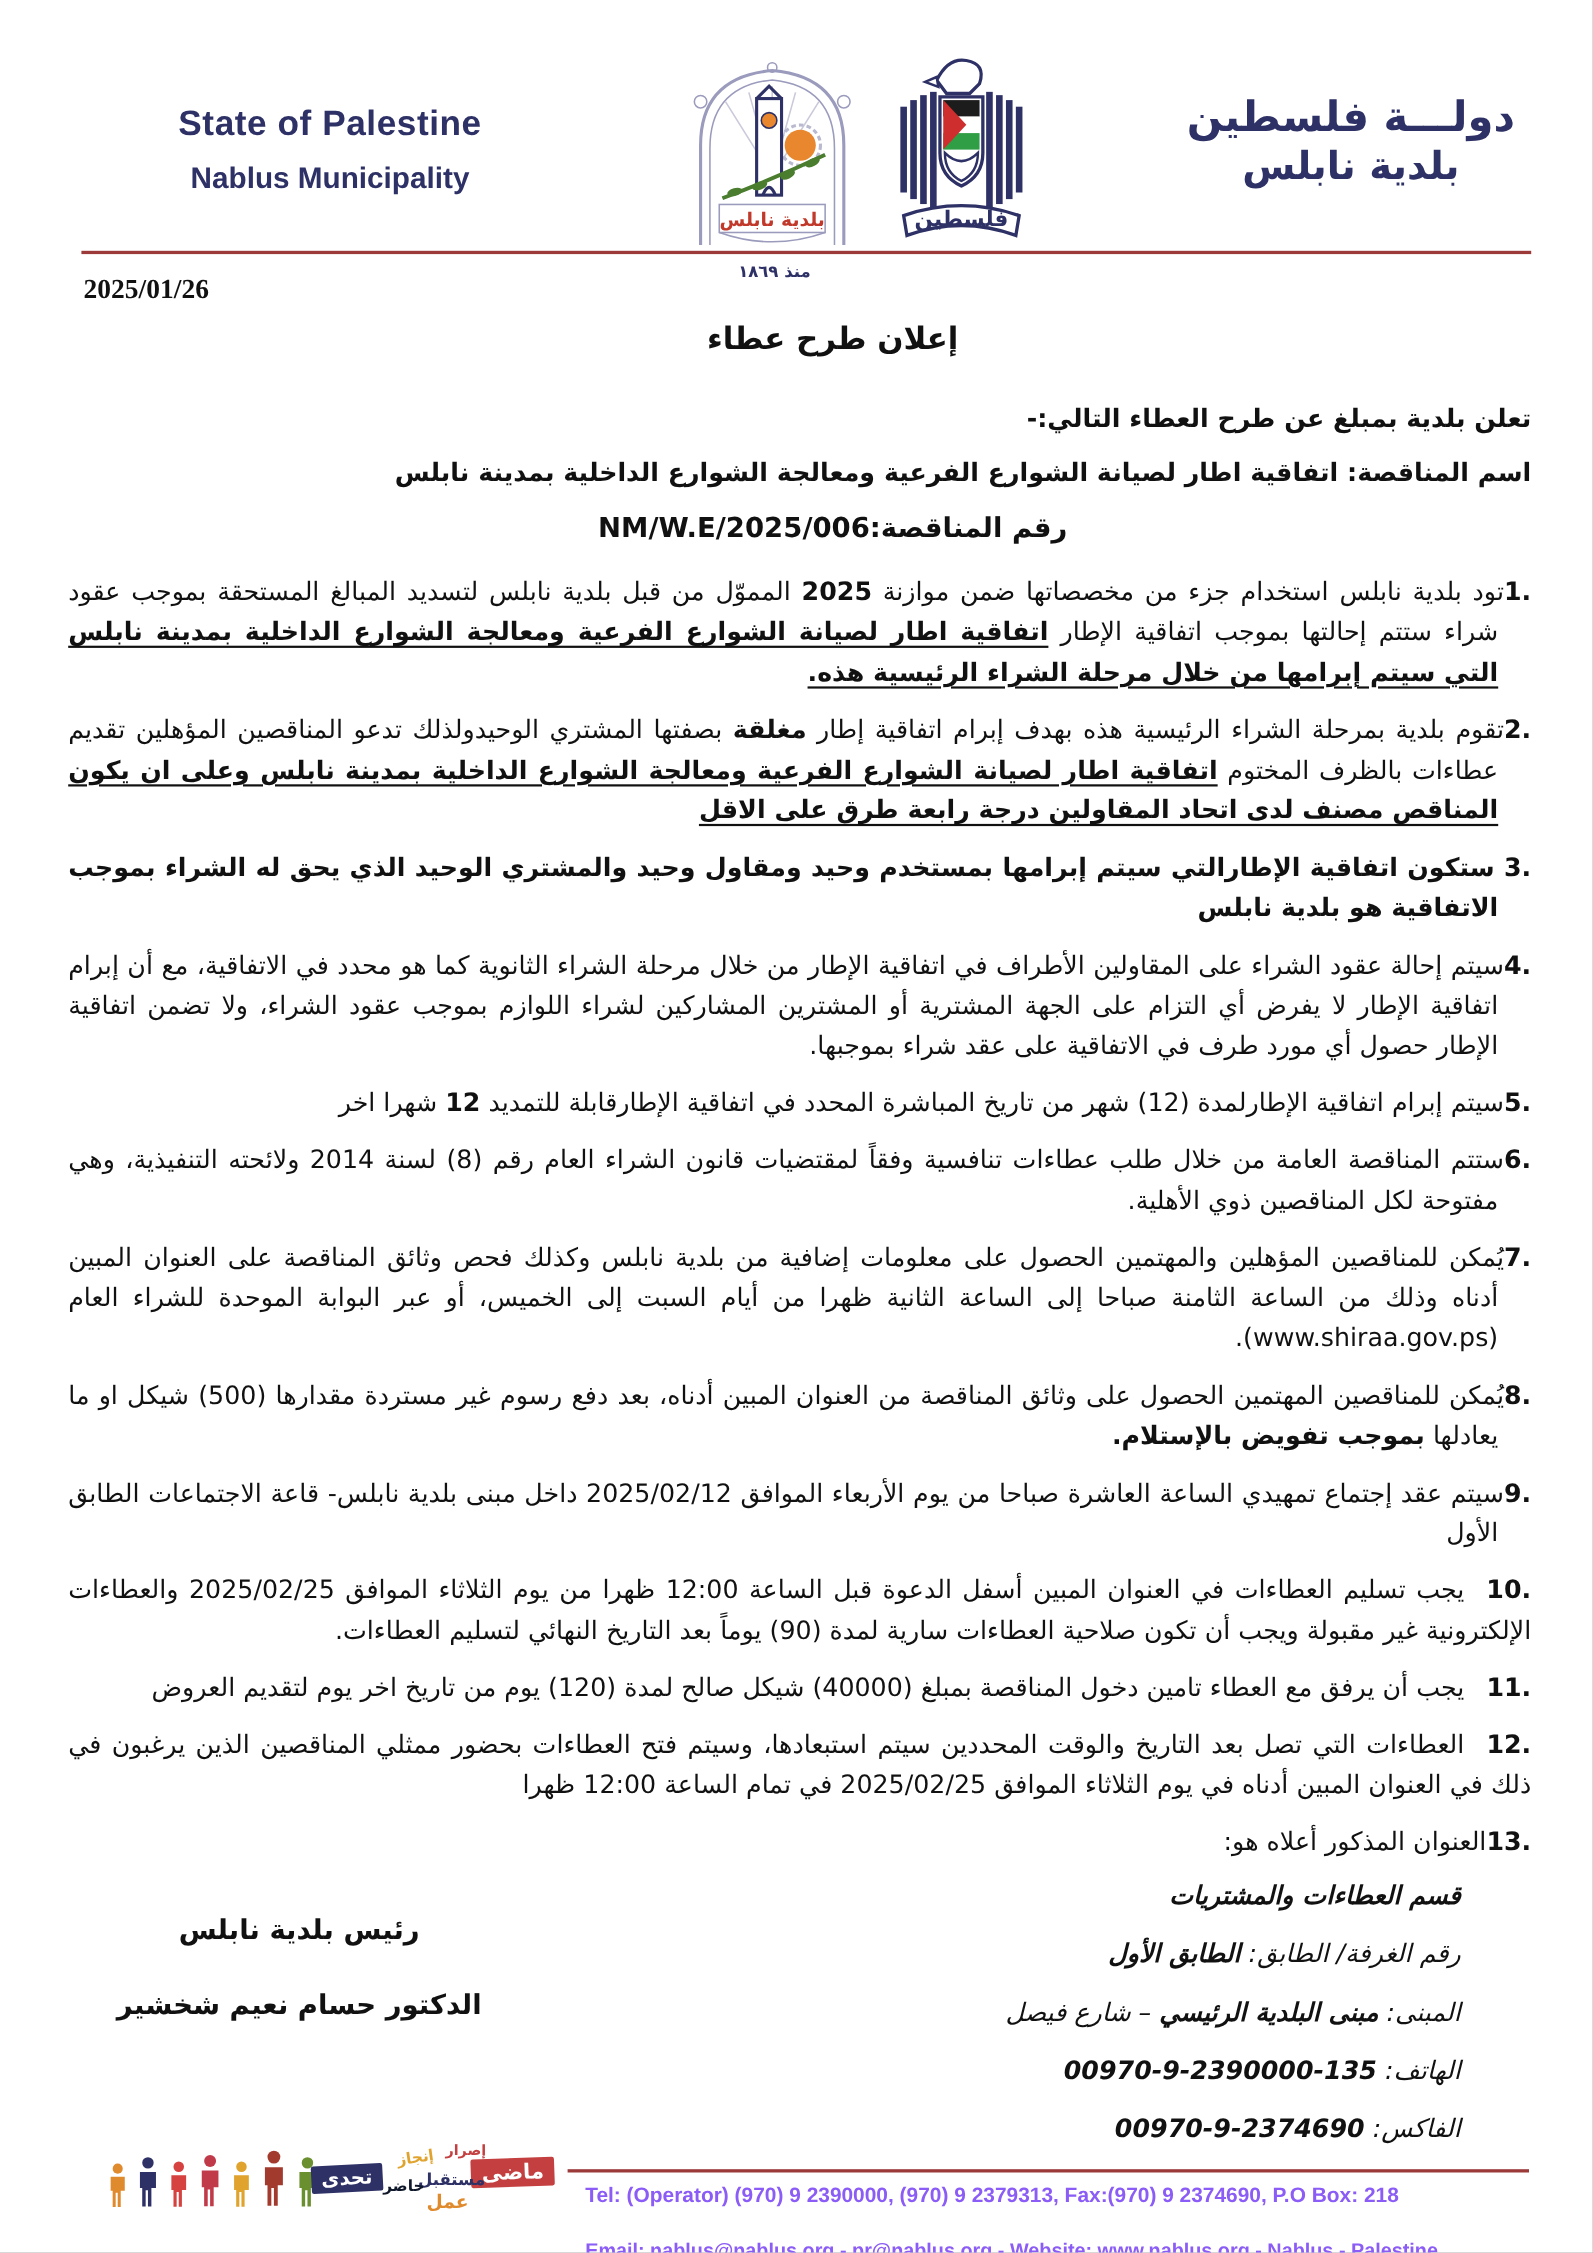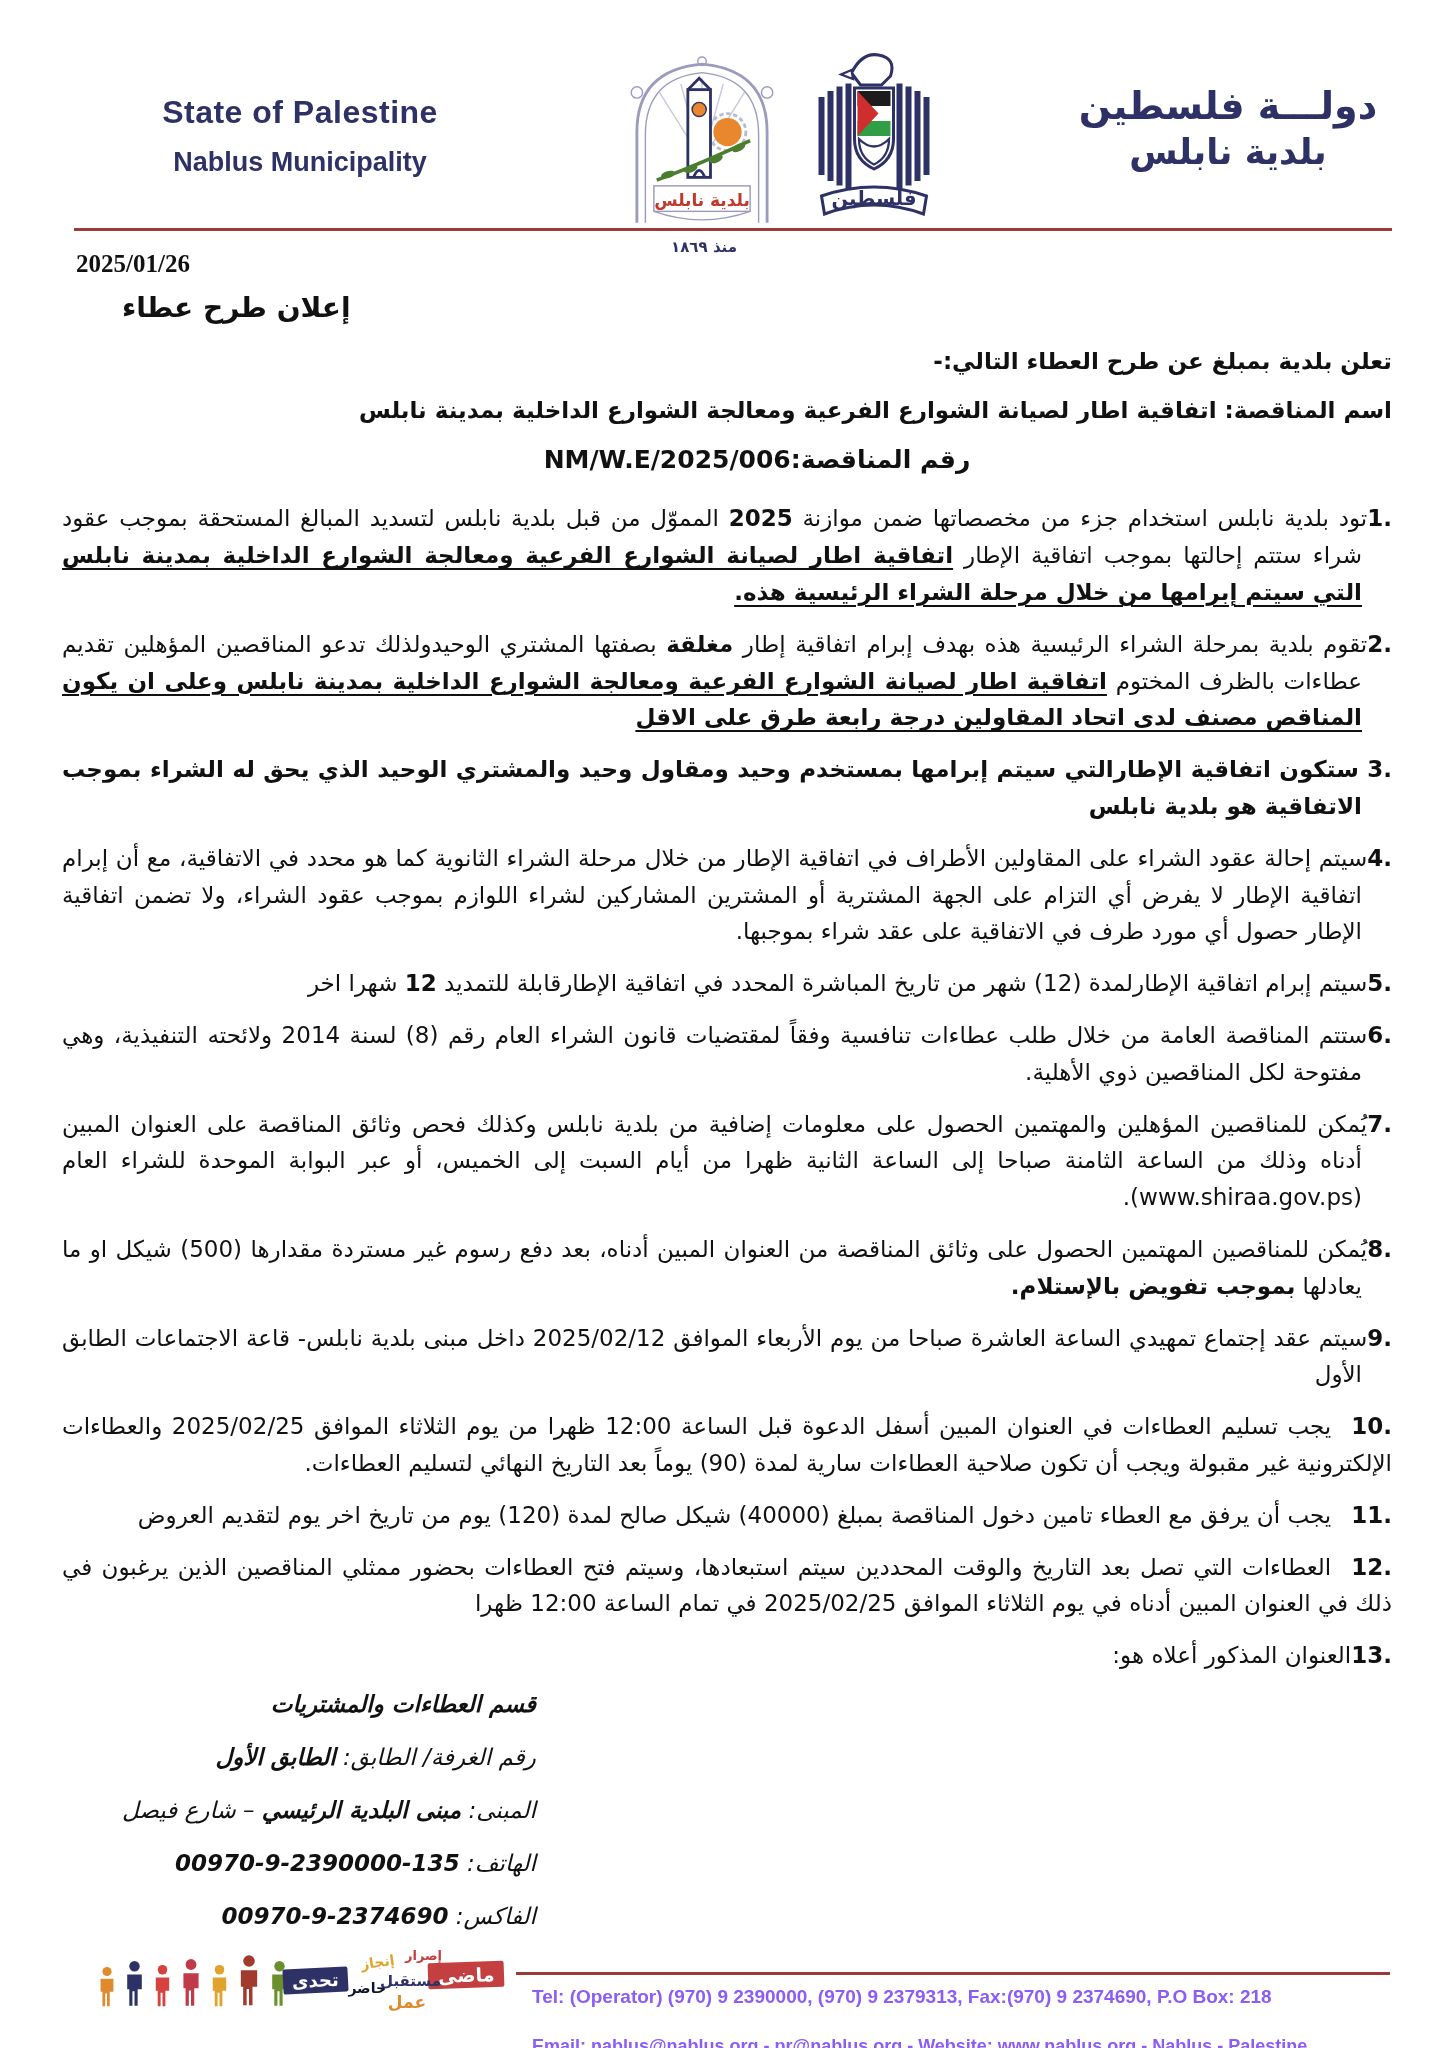--- a/index.html
+++ b/index.html
@@ -27,7 +27,7 @@
   
   .content{position:absolute;top:286px;left:62px;right:56px;direction:rtl;
            font-size:23px;line-height:1.6;color:#111;}
-  .title{text-align:left;font-weight:bold;font-size:28px;margin:0 0 12px 60px;}
+  .title{text-align:center;font-weight:bold;font-size:28px;margin:0 0 32px 60px;}
   .intro{text-align:right;margin-bottom:12px;font-weight:bold;}
   .tname{text-align:right;font-weight:bold;margin-bottom:12px;}
   .tno{text-align:center;font-weight:bold;font-size:25px;margin:0 0 20px 60px;}

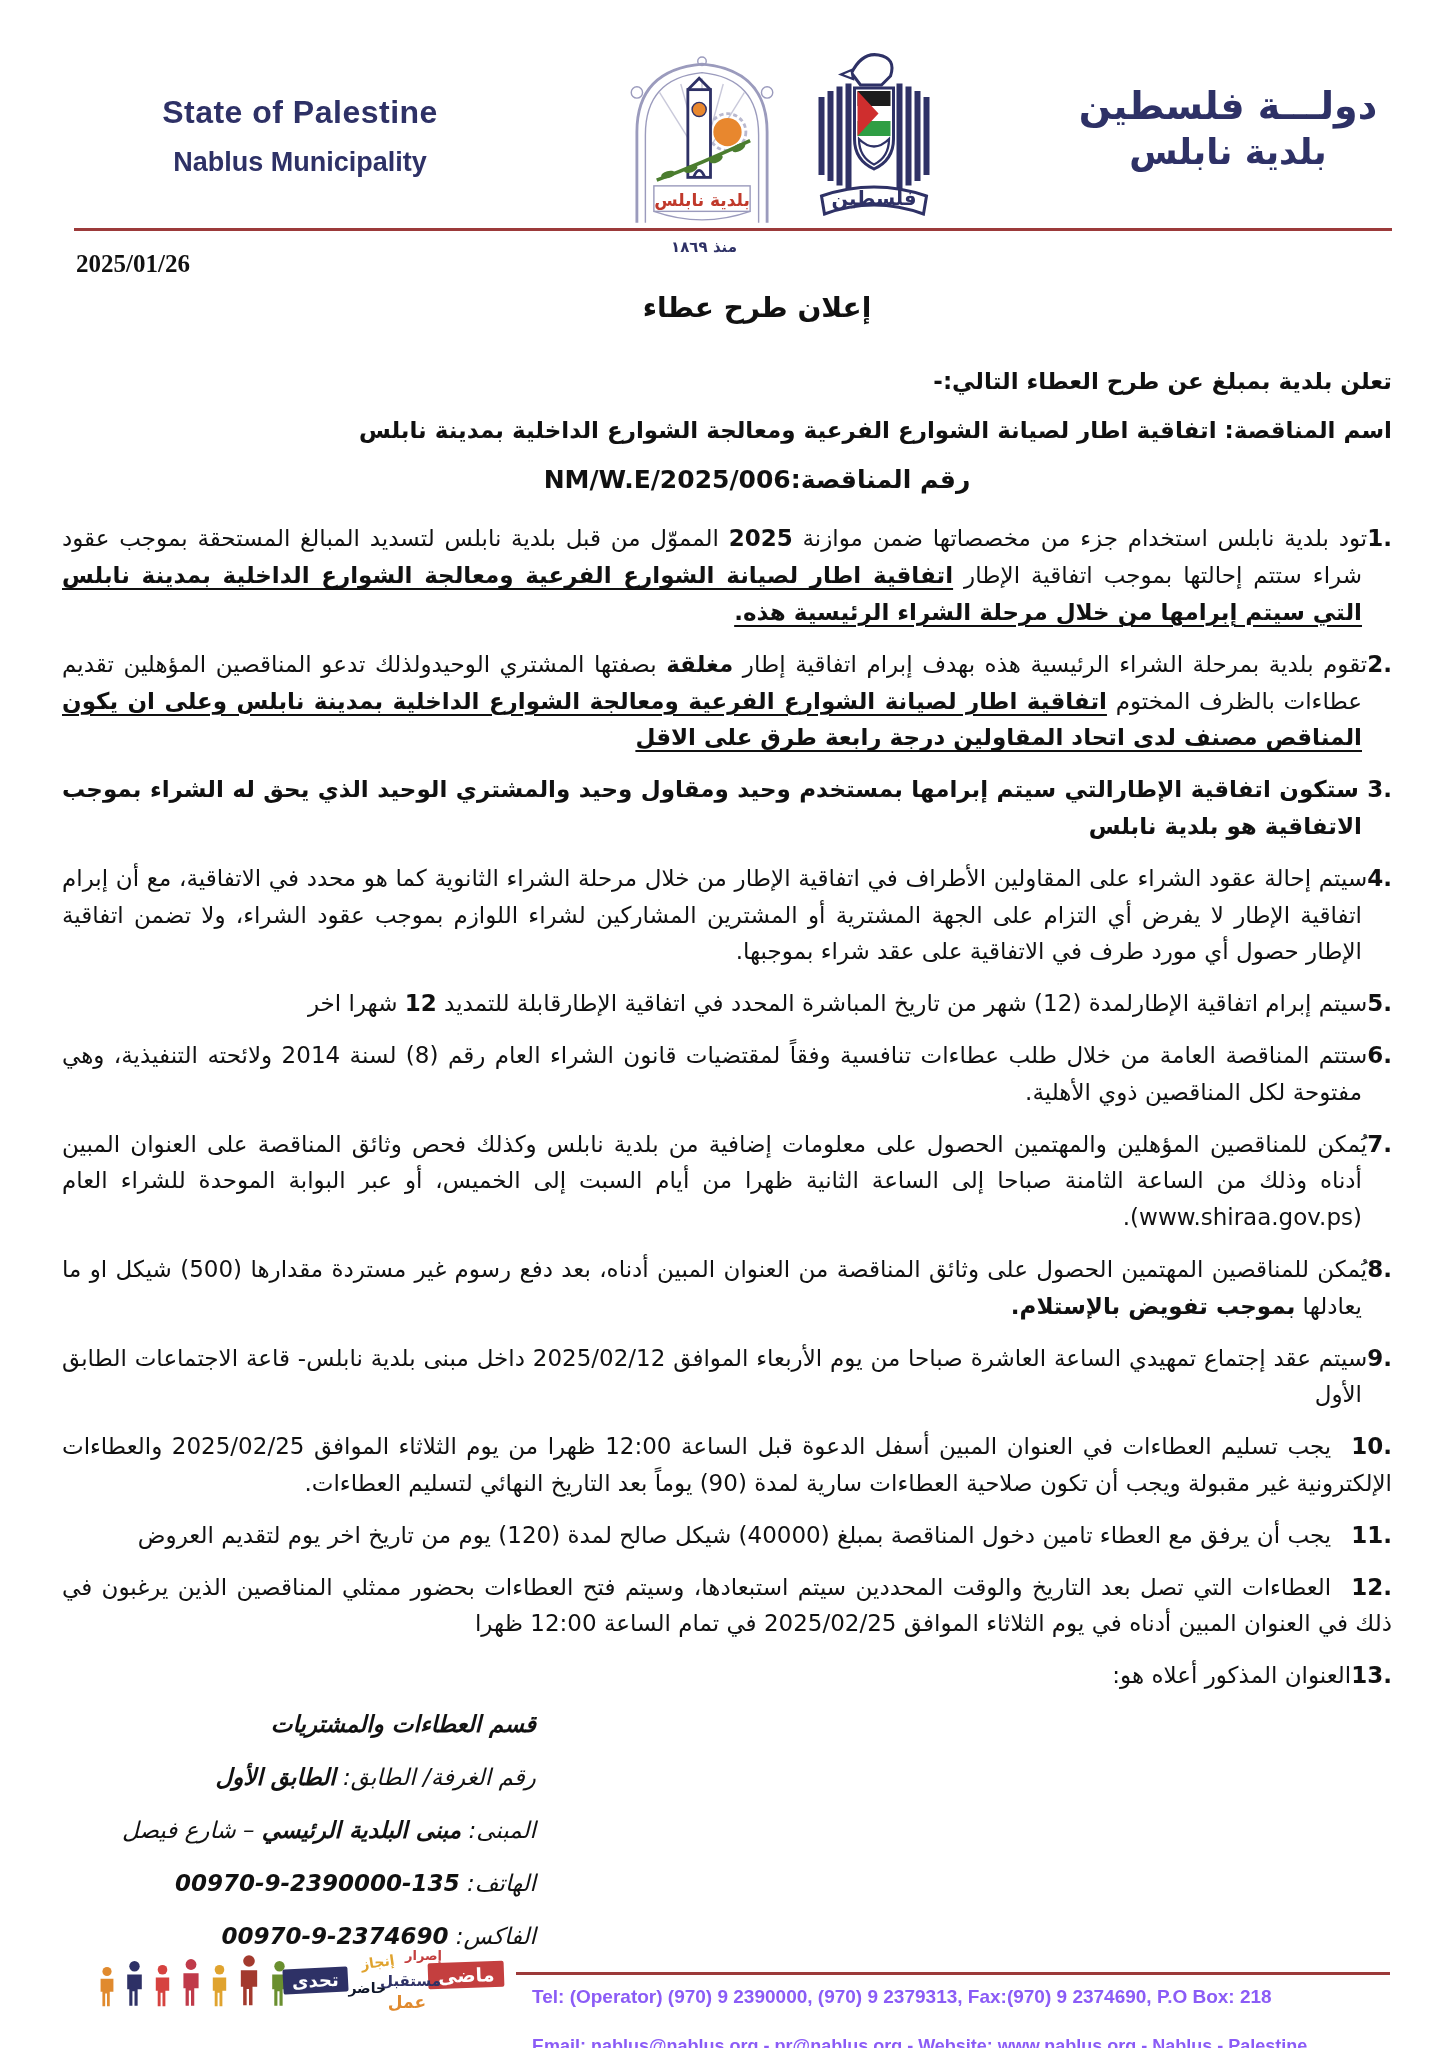--- a/index.html
+++ b/index.html
@@ -169,6 +169,10 @@
       </div>
 
     <div class="addr-row">
+      <div class="sig">
+        <div>رئيس بلدية نابلس</div>
+        <div class="name">الدكتور حسام نعيم شخشير</div>
+      </div>
       <div class="contact">
           <div class="cline"><span class="b">قسم العطاءات والمشتريات</span></div>
           <div class="cline"><span>رقم الغرفة/ الطابق: </span><span class="b">الطابق الأول</span></div>

